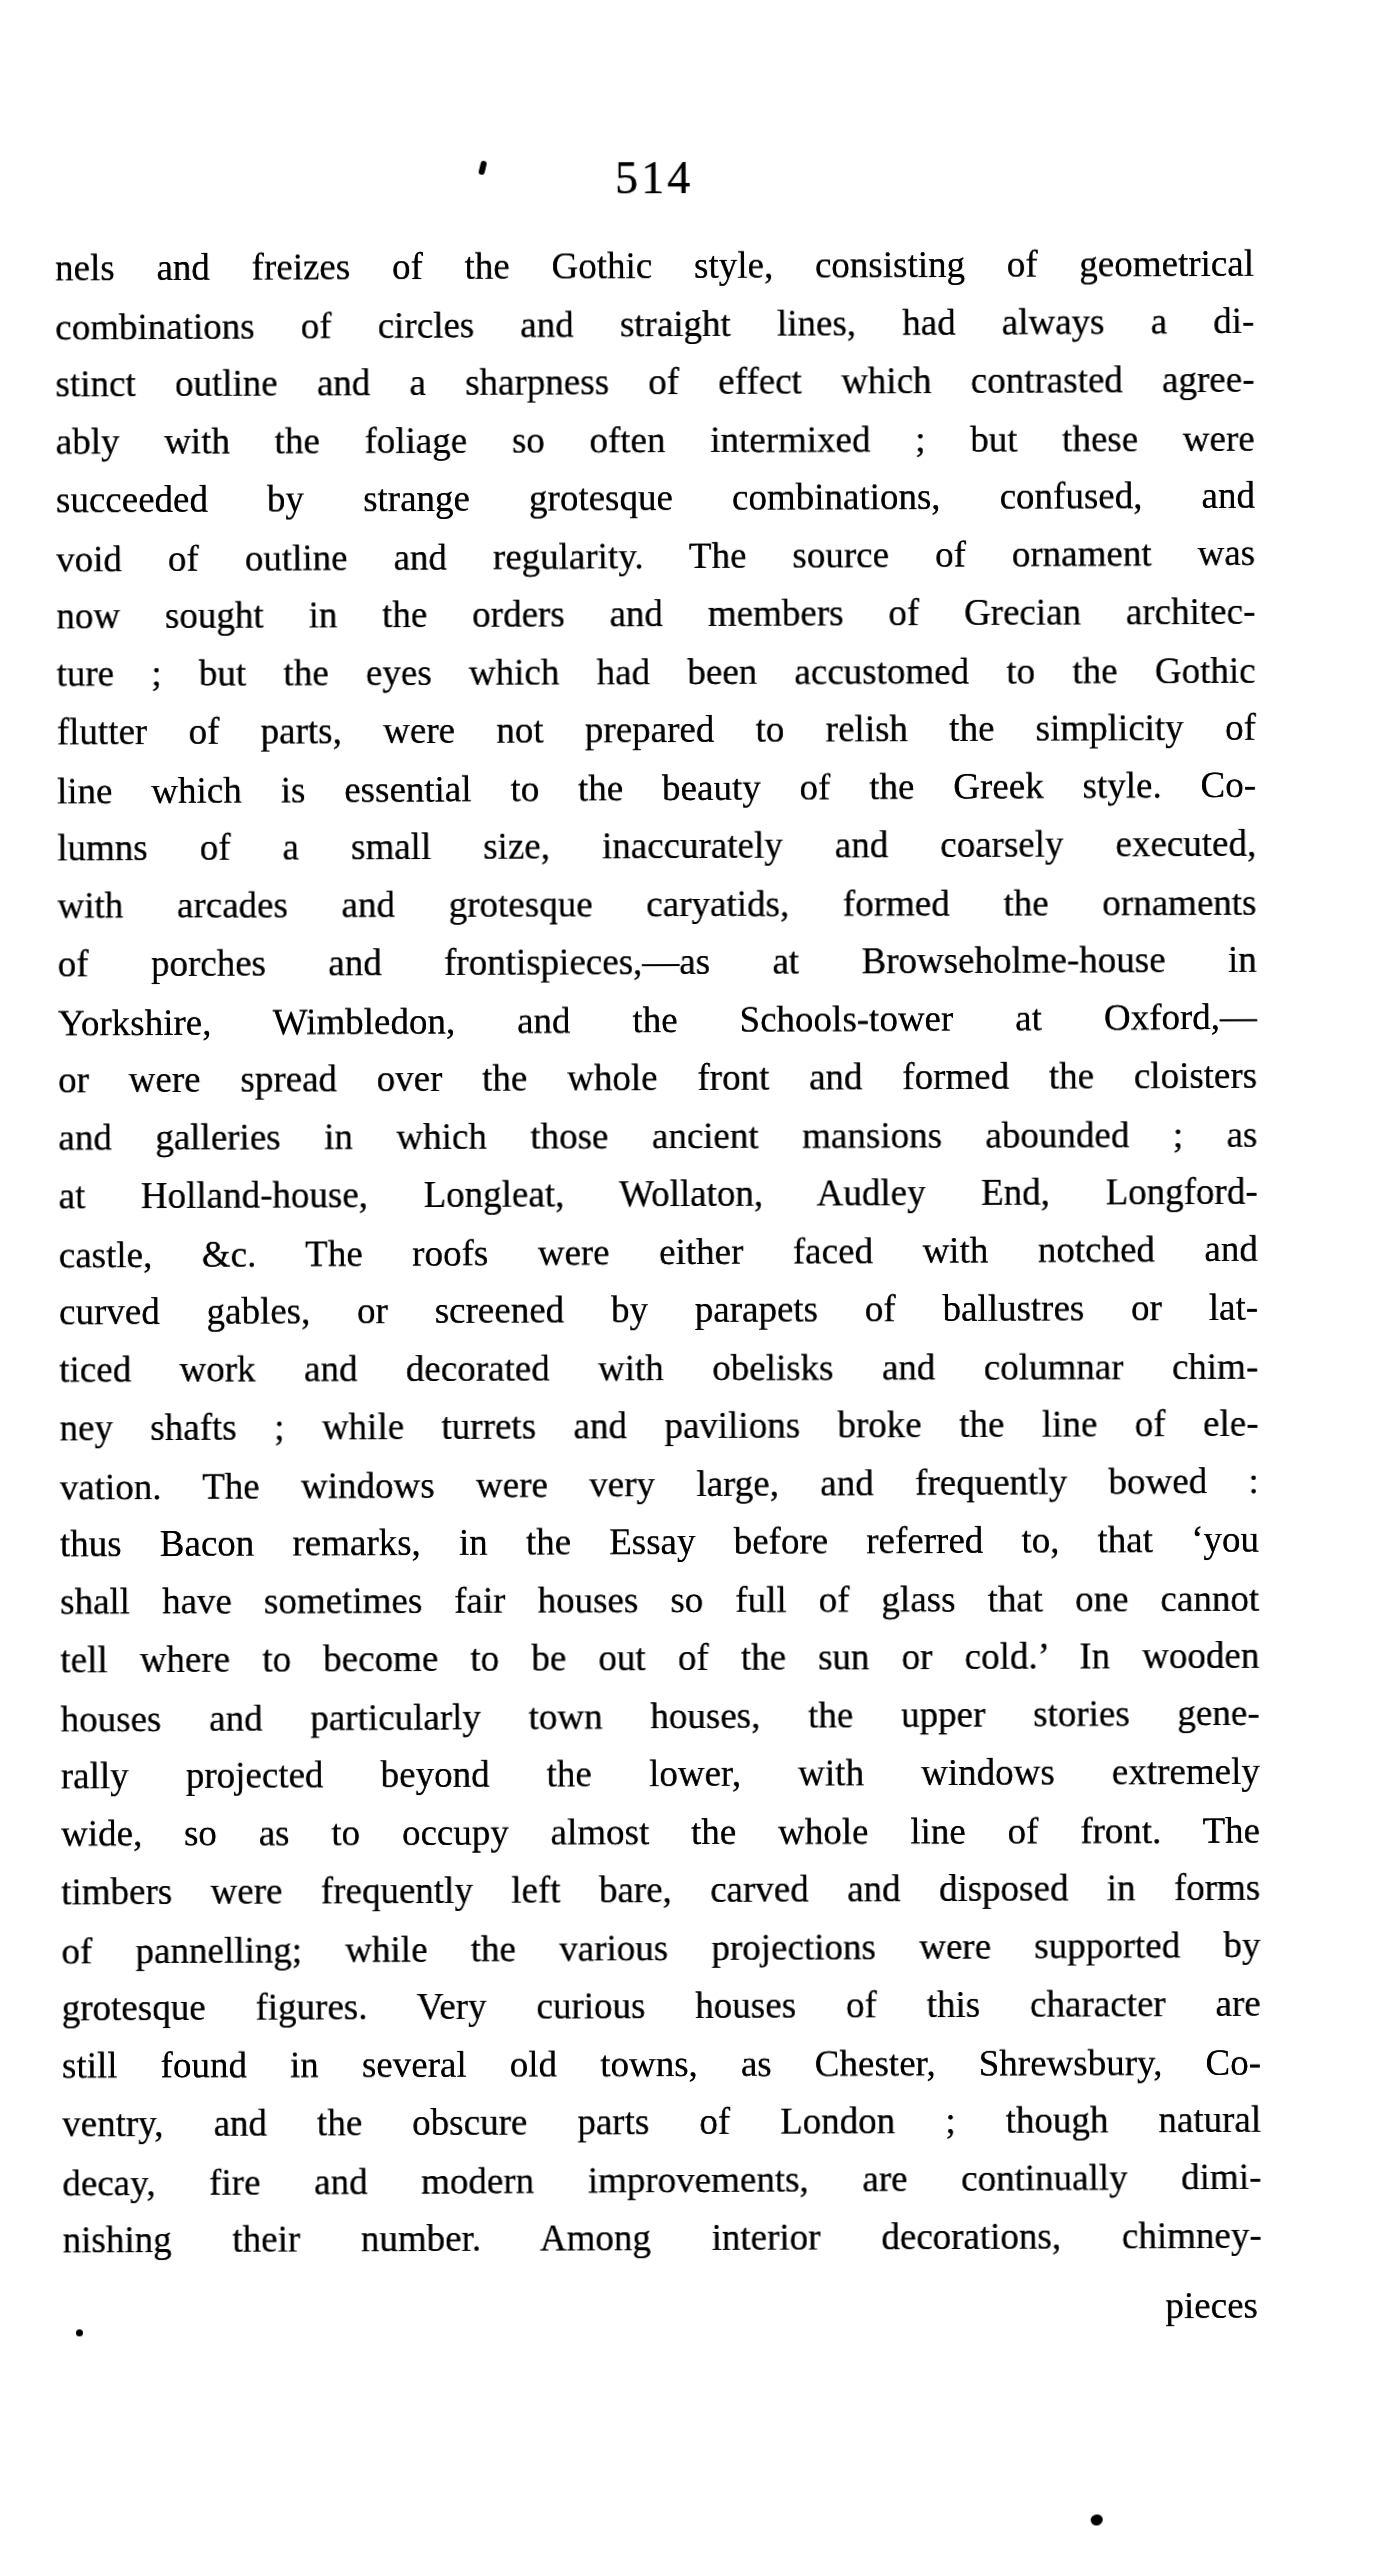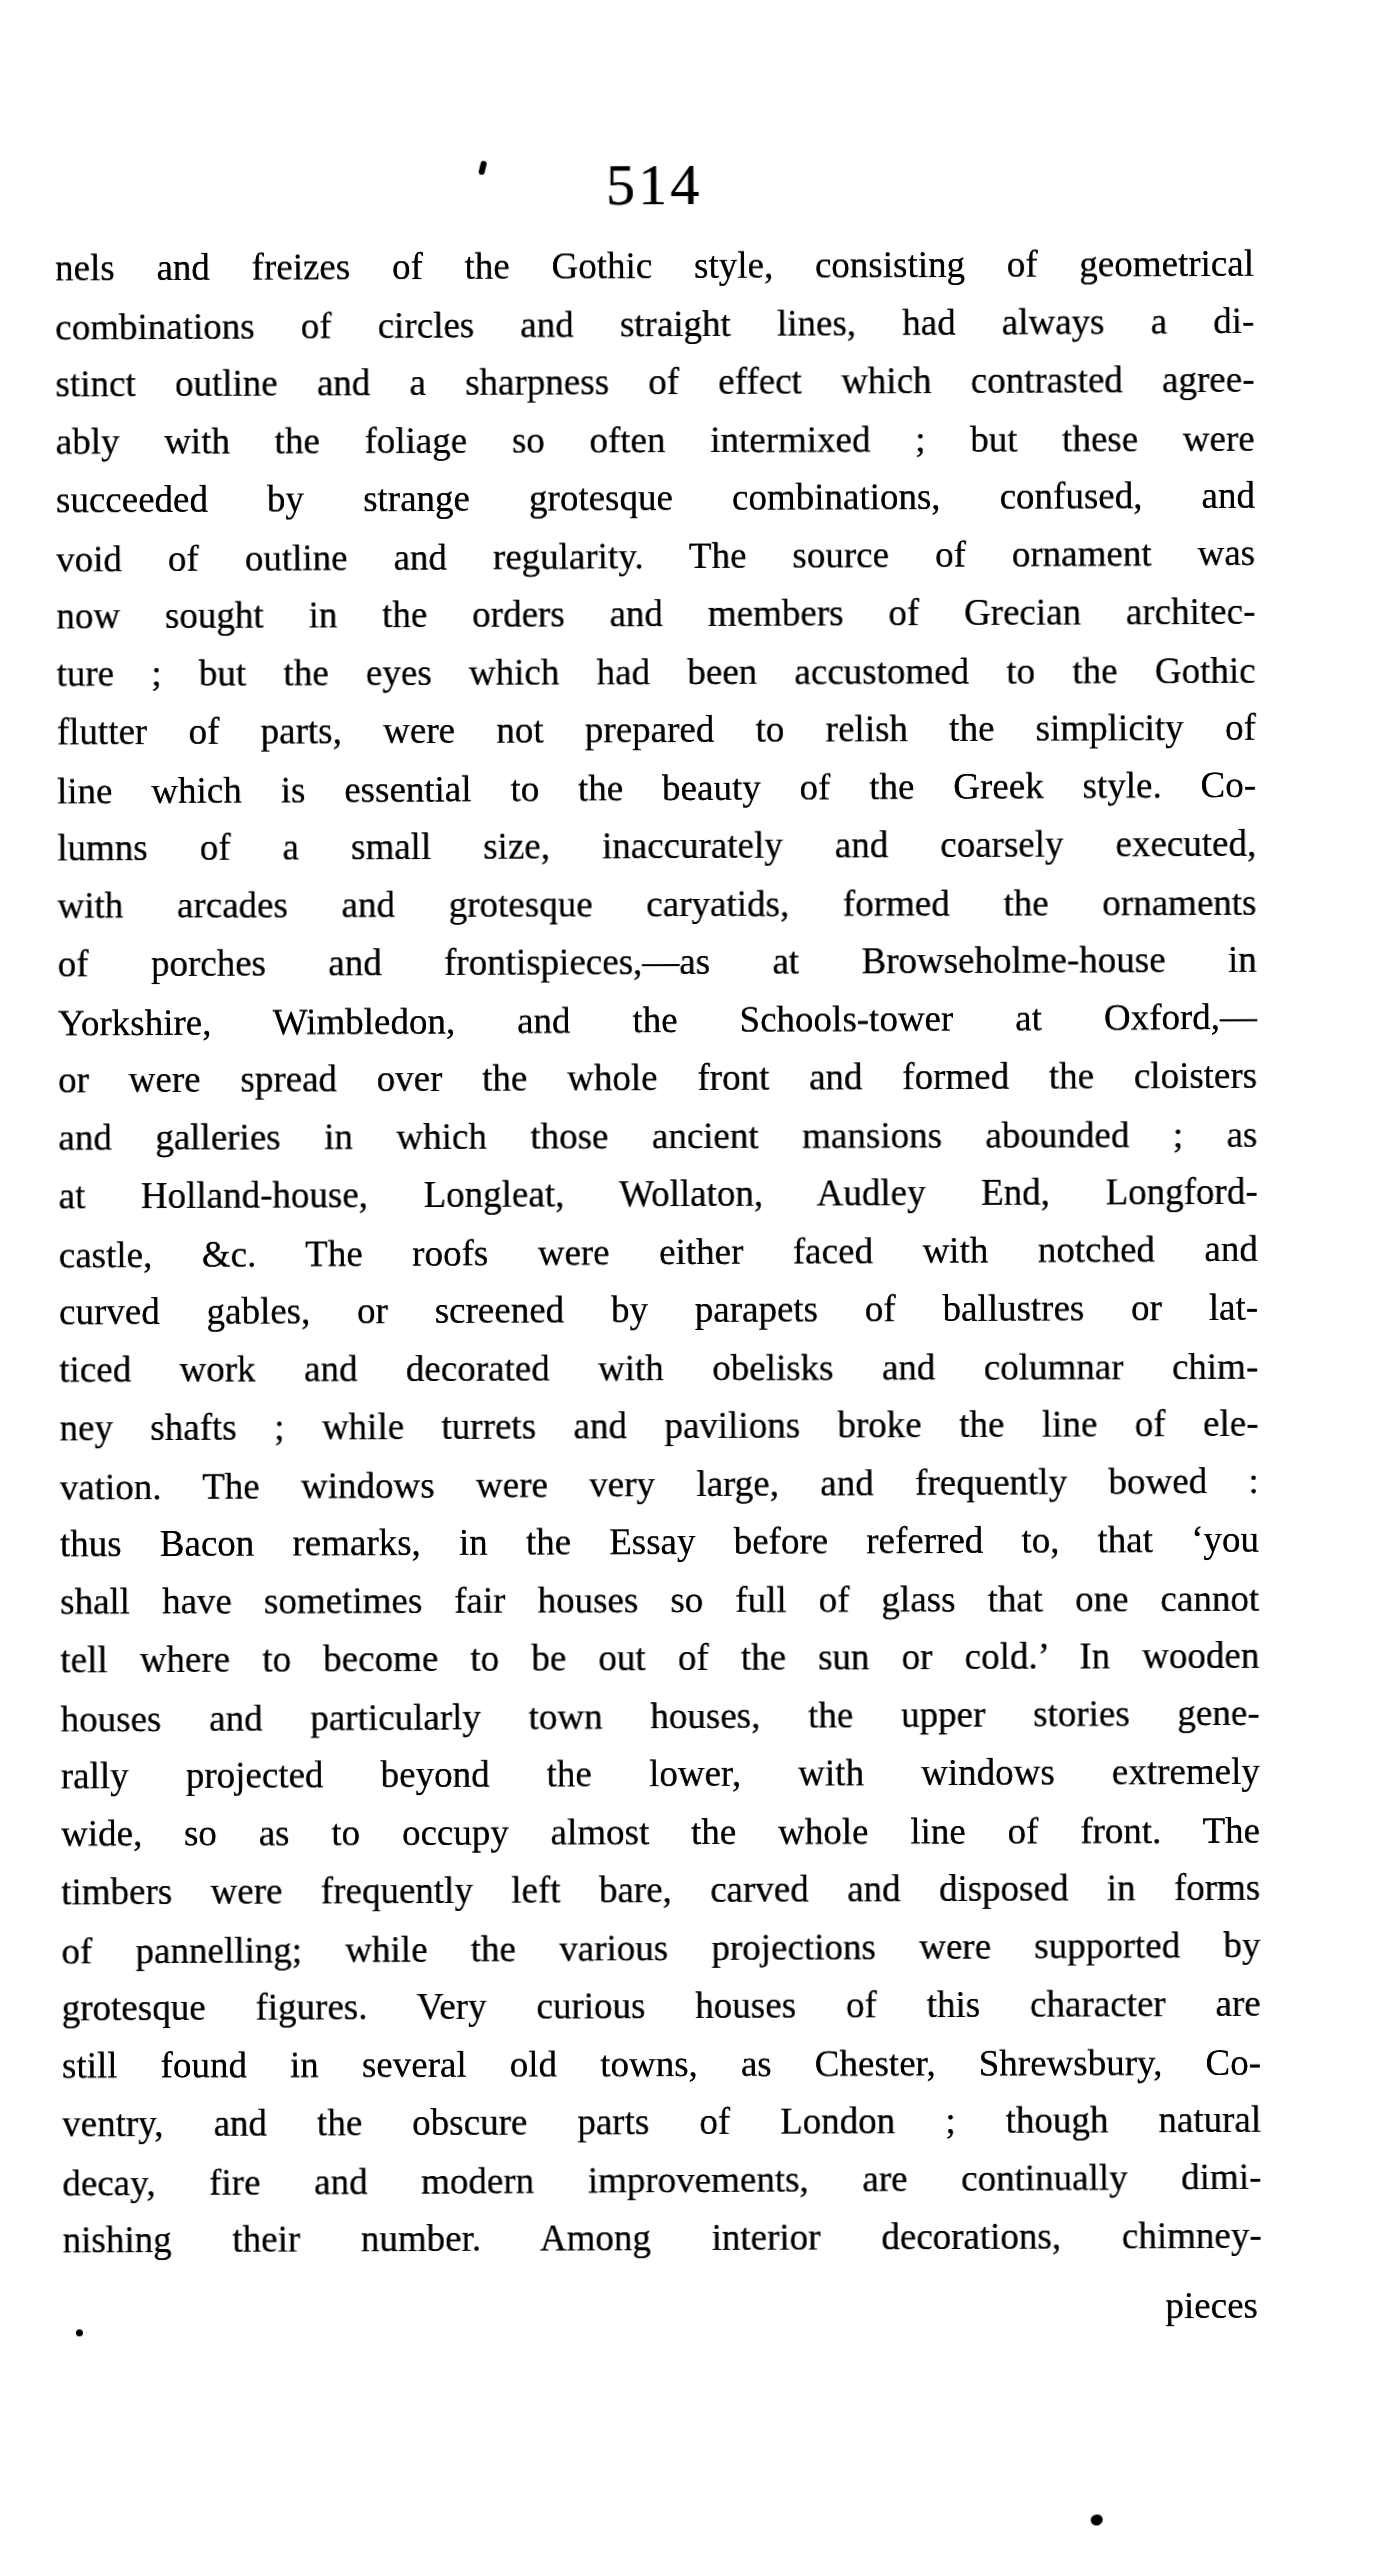--- a/index.html
+++ b/index.html
@@ -33,7 +33,7 @@
     text-align: center;
   }
   .pagenum {
-    font-size: 58px;
+    font-size: 46px;
     letter-spacing: 3.2px;
     color: #000;
     text-shadow: 0 0 0.8px rgba(0,0,0,0.85);

